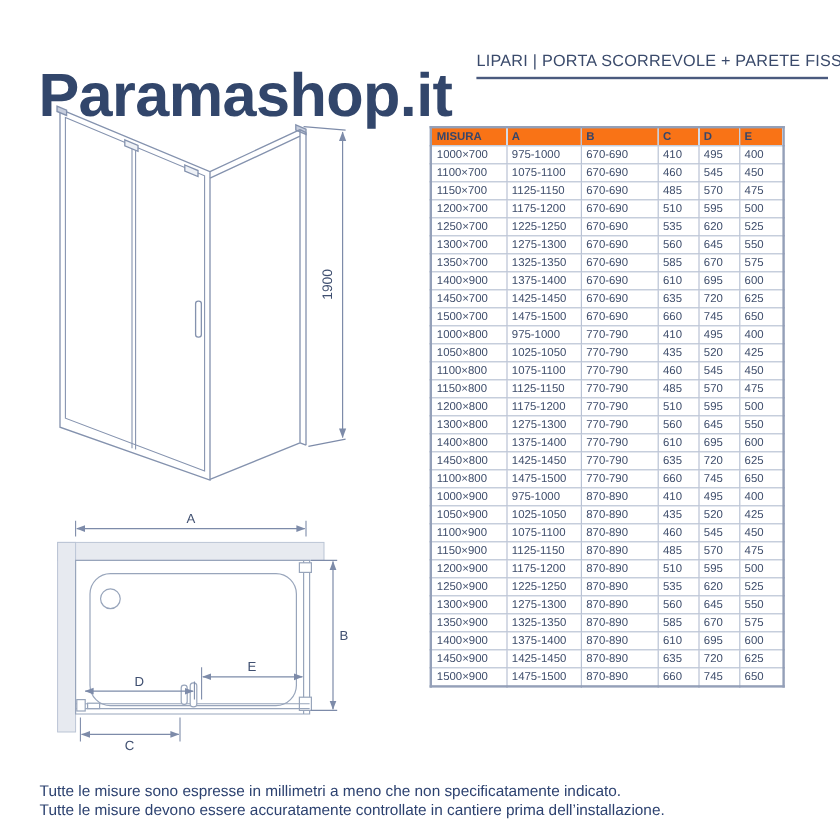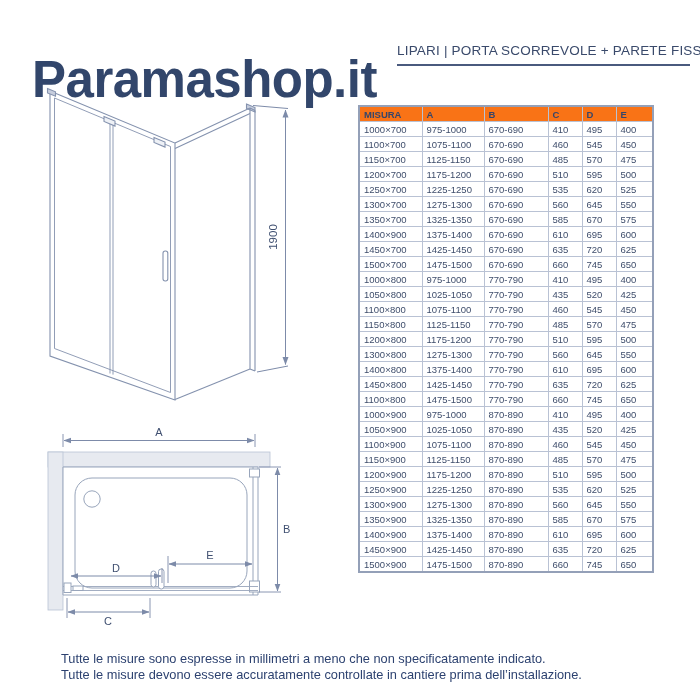--- a/index.html
+++ b/index.html
@@ -39,7 +39,7 @@
 
   .notes {
     position: absolute; left: 33px; top: 651px;
-    font-size: 12.8px; line-height: 16px; color: #2d4270; margin-left: 28px;
+    font-size: 12.8px; line-height: 16px; color: #2d4270;
   }
 
   svg text { font-family: "Liberation Sans", sans-serif; fill: #3f4f70; }

